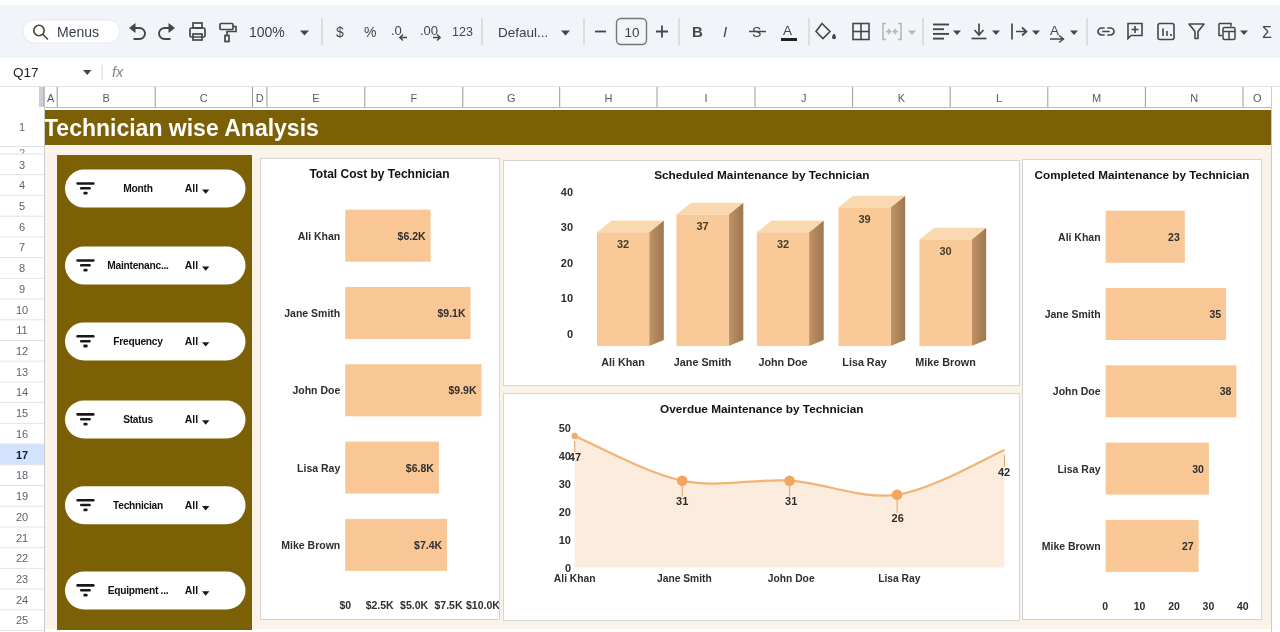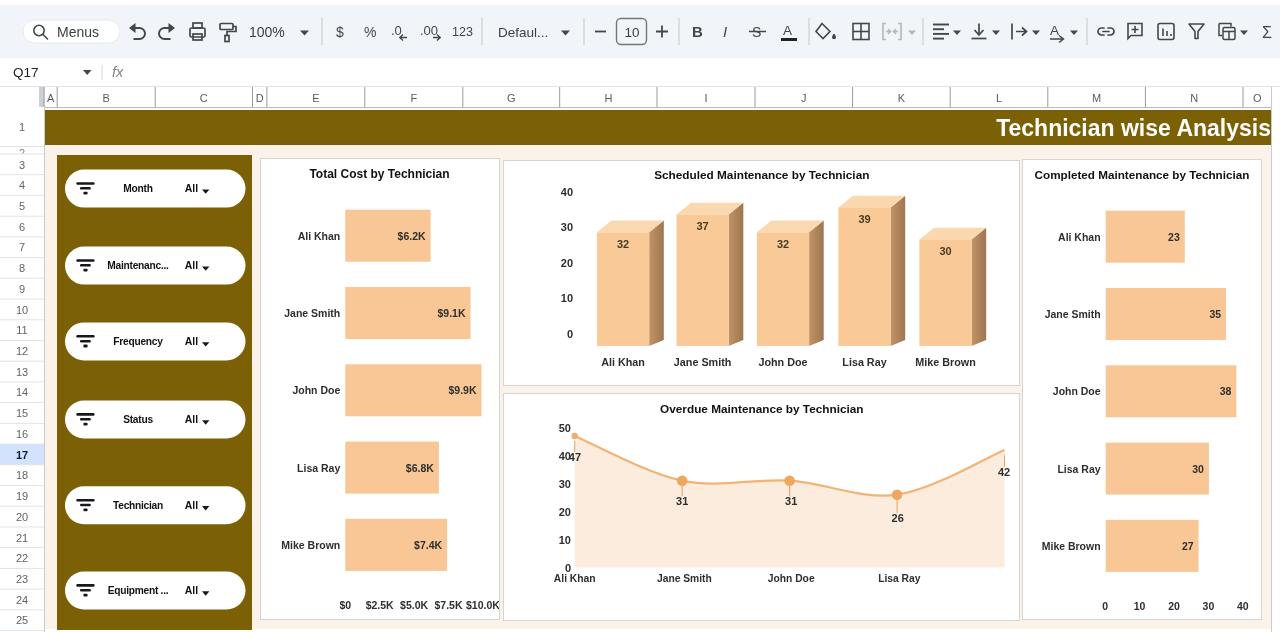--- a/index.html
+++ b/index.html
@@ -162,7 +162,7 @@
   </svg>
 <div class="abs" style="left:44px;top:145px;width:1227px;height:484px;background:#fbf2ea;"></div>
 <div class="abs" style="left:44px;top:109.5px;width:1227px;height:35.5px;background:#7b6005;"></div>
-<div class="abs" style="left:44px;top:109.5px;width:1227px;height:35.5px;color:#ffffff;font-size:23px;font-weight:bold;text-align:right;line-height:36.5px;">Technician wise Analysis</div>
+<div class="abs" style="left:44px;top:109.5px;width:1227px;height:35.5px;color:#ffffff;font-size:23px;font-weight:bold;text-align:left;line-height:36.5px;">Technician wise Analysis</div>
 <div class="abs" style="left:1271px;top:87px;width:9px;height:545px;background:#ffffff;border-left:1px solid #c8cbd0;"></div>
 <div class="abs" style="left:0;top:107px;width:44px;height:525px;background:#ffffff;border-right:1px solid #c8cbd0;"></div>
 <svg class="abs" style="left:0;top:107px;" width="45" height="525" viewBox="0 0 45 525">

